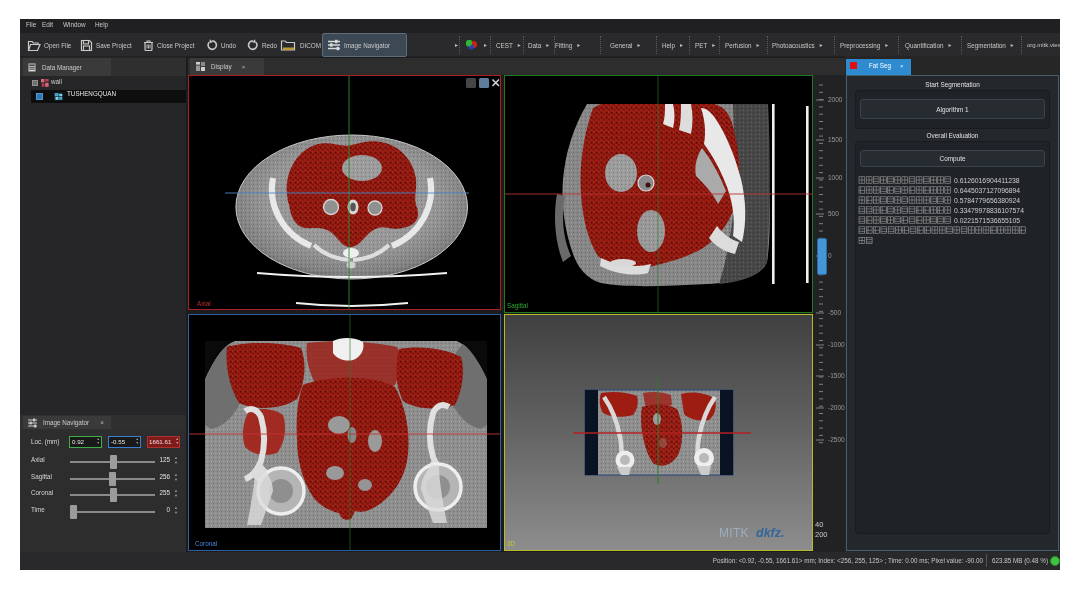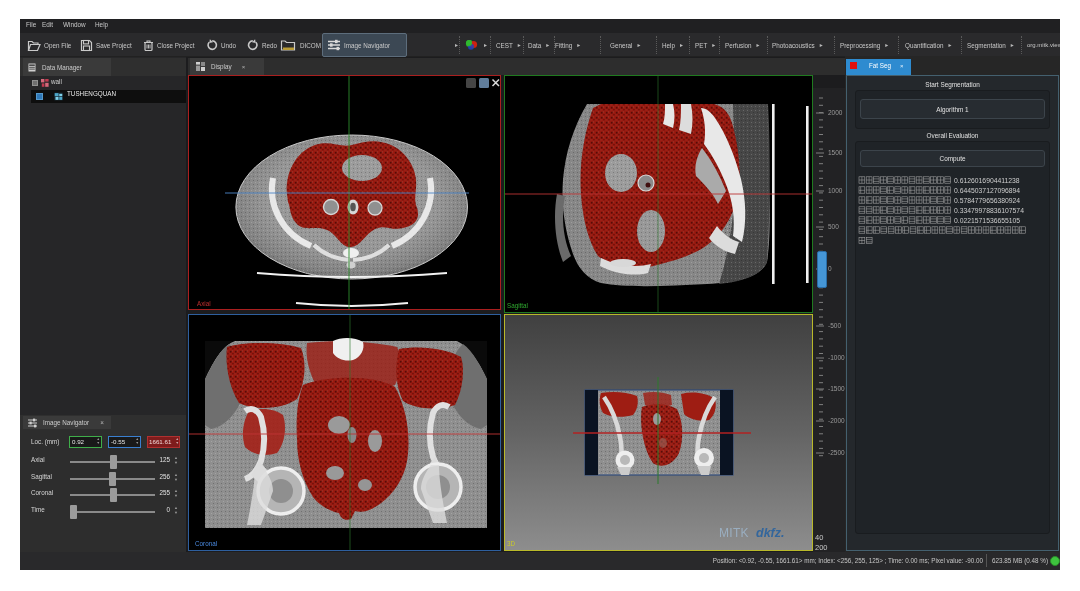--- a/index.html
+++ b/index.html
@@ -28,7 +28,7 @@
 #paneC{left:168px;top:295px;width:313px;height:237px;border:1px solid #2e5f9e}
 #pane3{left:484px;top:295px;width:309px;height:237px;border:1px solid #b9b92a}
 
-#ruler{position:absolute;left:793px;top:69px;width:52px;height:477px;background:#222224;font-size:6px;color:#9a9a9a}
+#ruler{position:absolute;left:793px;top:56px;width:52px;height:477px;background:#222224;font-size:6px;color:#9a9a9a}
 
 #rightpanel{position:absolute;left:825px;top:37px;width:215px;height:496px;background:#262626}
 #rpbox{position:absolute;left:826px;top:56px;width:213px;height:476px;background:#24282c;border:1px solid #44606f}

